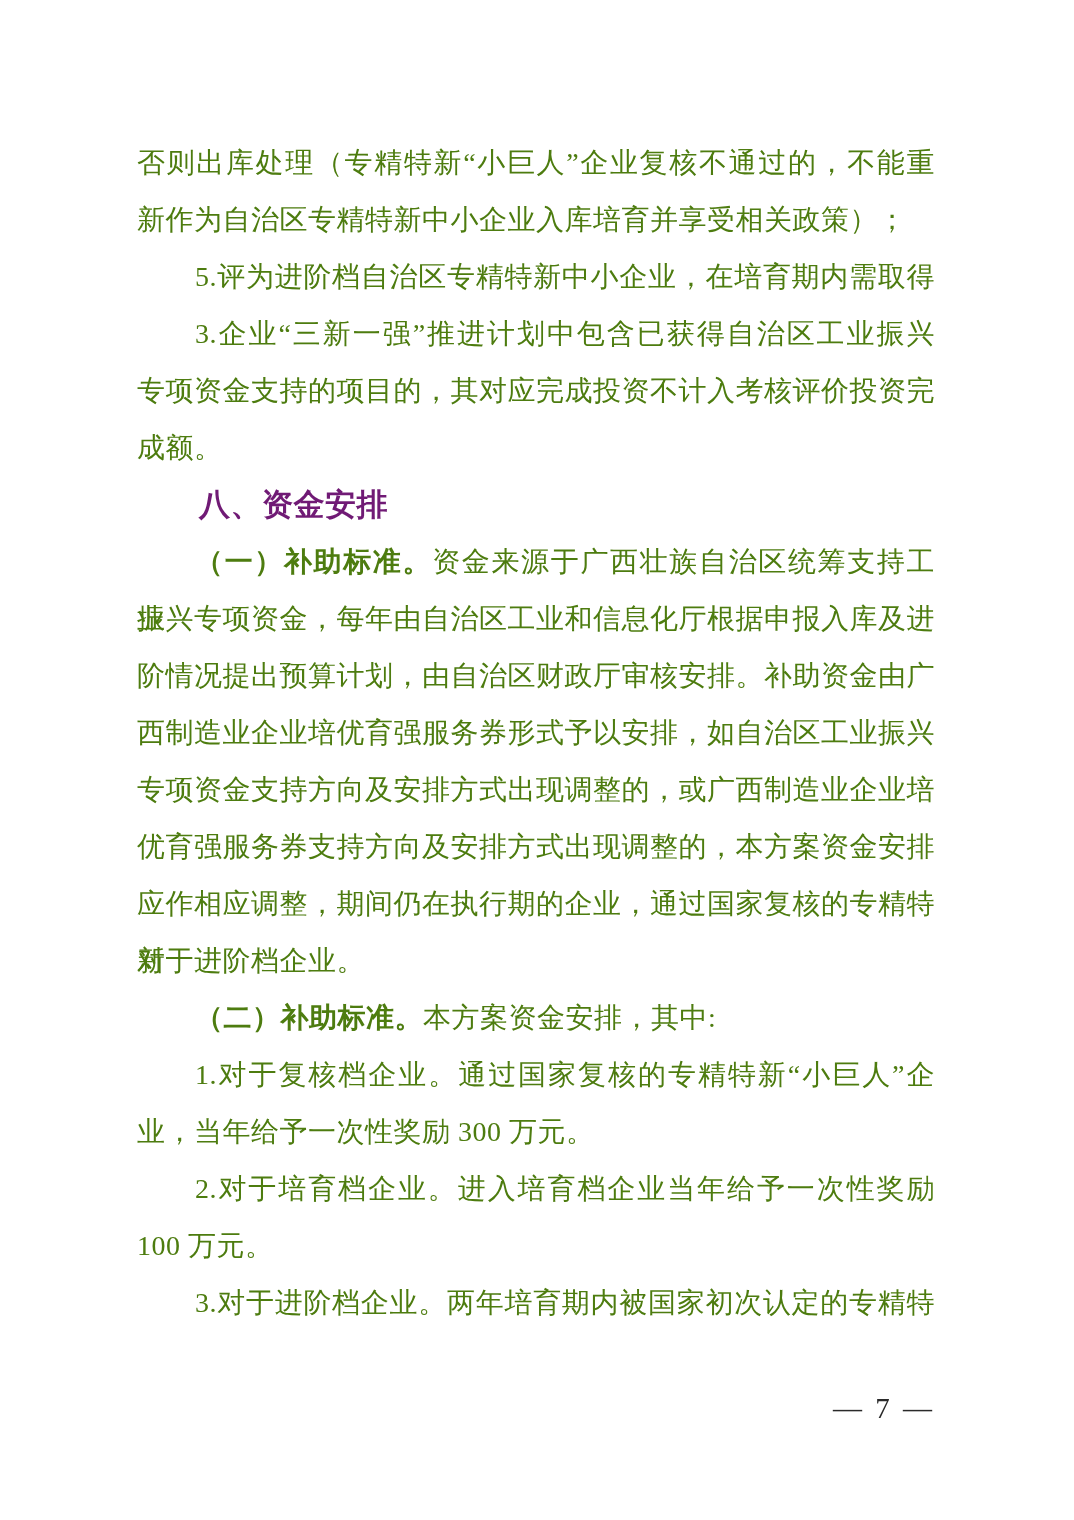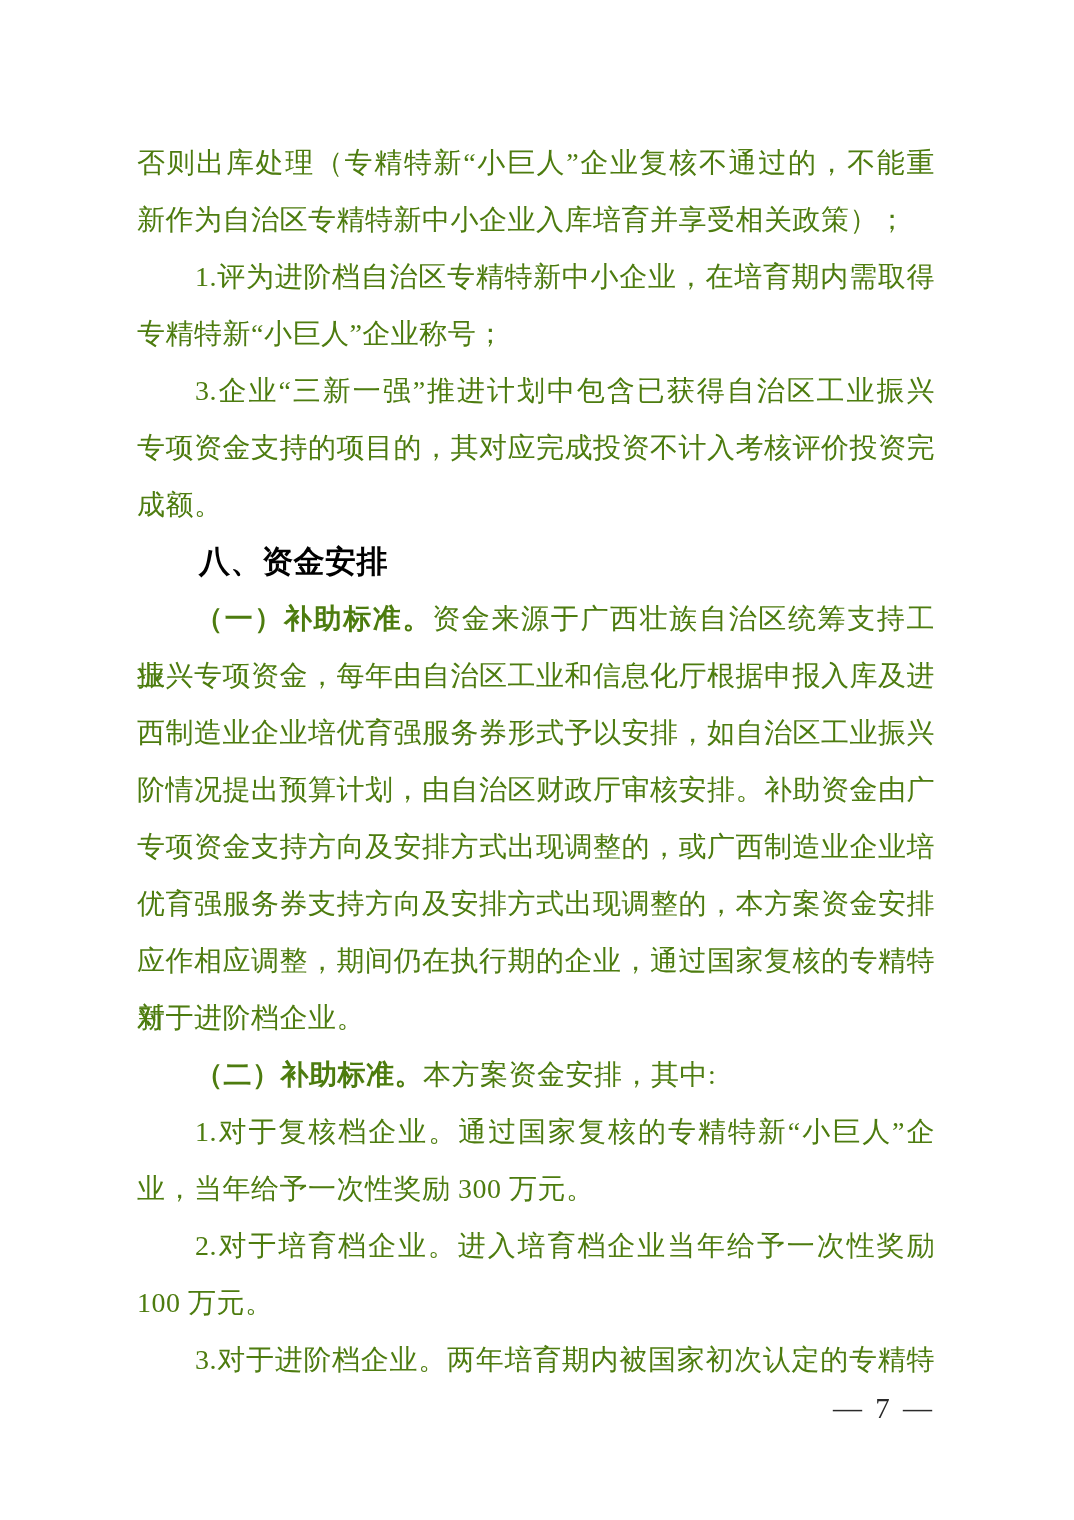--- a/index.html
+++ b/index.html
@@ -75,7 +75,7 @@
   <div class="content">
     <div class="ln j">否则出库处理（专精特新“小巨人”企业复核不通过的，不能重</div>
     <div class="ln">新作为自治区专精特新中小企业入库培育并享受相关政策）；</div>
-    <div class="ln j ind">1.评为进阶档自治区专精特新中小企业，在培育期内需取得</div>
+    <div class="ln j ind">5.评为进阶档自治区专精特新中小企业，在培育期内需取得</div>
     <div class="ln">专精特新“小巨人”企业称号；</div>
     <div class="ln j ind">3.企业“三新一强”推进计划中包含已获得自治区工业振兴</div>
     <div class="ln j">专项资金支持的项目的，其对应完成投资不计入考核评价投资完</div>

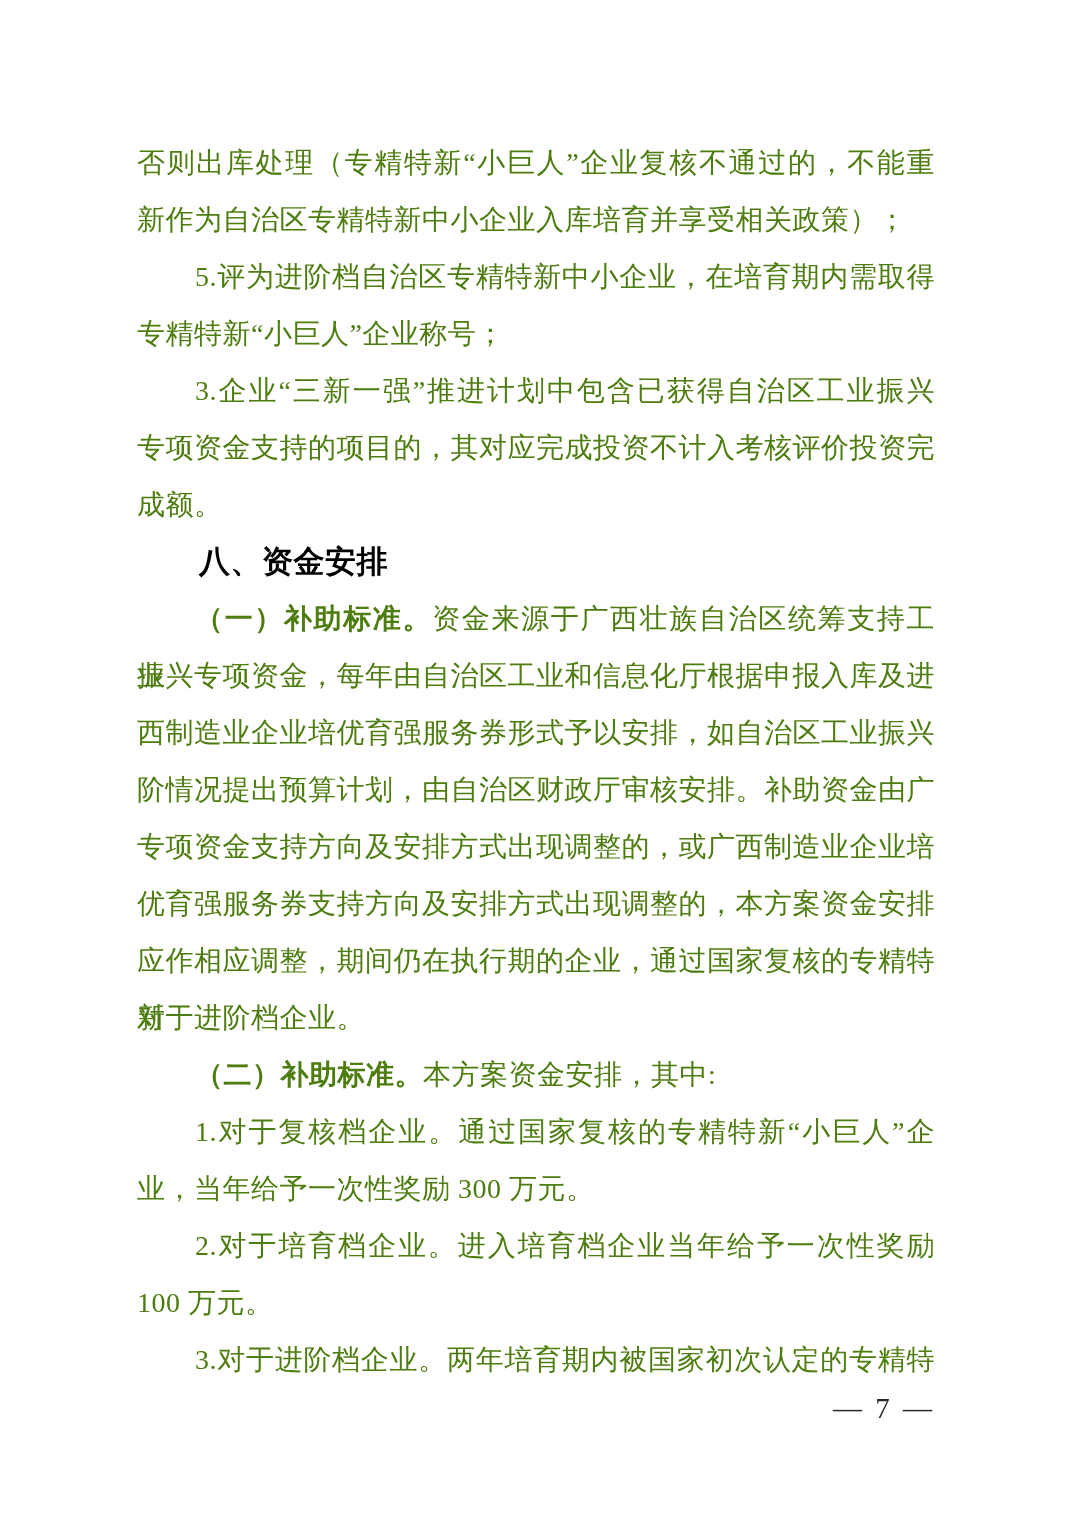--- a/index.html
+++ b/index.html
@@ -76,7 +76,6 @@
     <div class="ln j">否则出库处理（专精特新“小巨人”企业复核不通过的，不能重</div>
     <div class="ln">新作为自治区专精特新中小企业入库培育并享受相关政策）；</div>
     <div class="ln j ind">5.评为进阶档自治区专精特新中小企业，在培育期内需取得</div>
-    <div class="ln">专精特新“小巨人”企业称号；</div>
     <div class="ln j ind">3.企业“三新一强”推进计划中包含已获得自治区工业振兴</div>
     <div class="ln j">专项资金支持的项目的，其对应完成投资不计入考核评价投资完</div>
     <div class="ln">成额。</div>

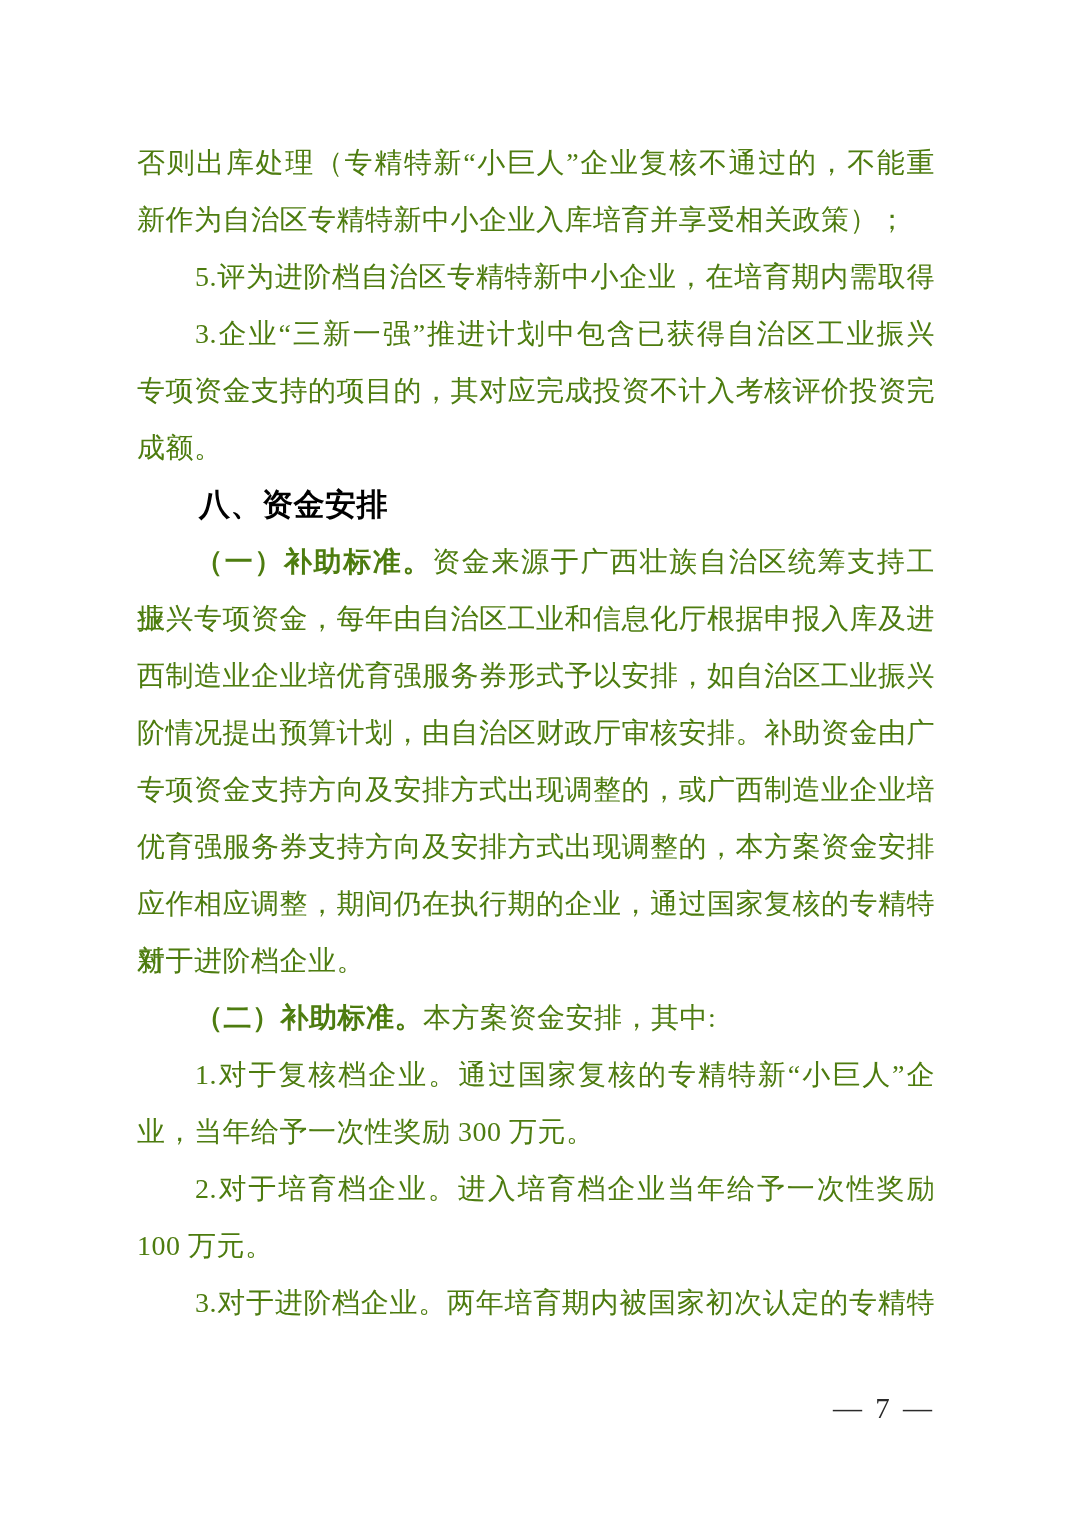--- a/index.html
+++ b/index.html
@@ -49,7 +49,7 @@
     font-weight: bold;
     font-size: 31px;
     text-indent: 62px;
-    color: #000000;
+    color: #701a75;
   }
   
   .lead {

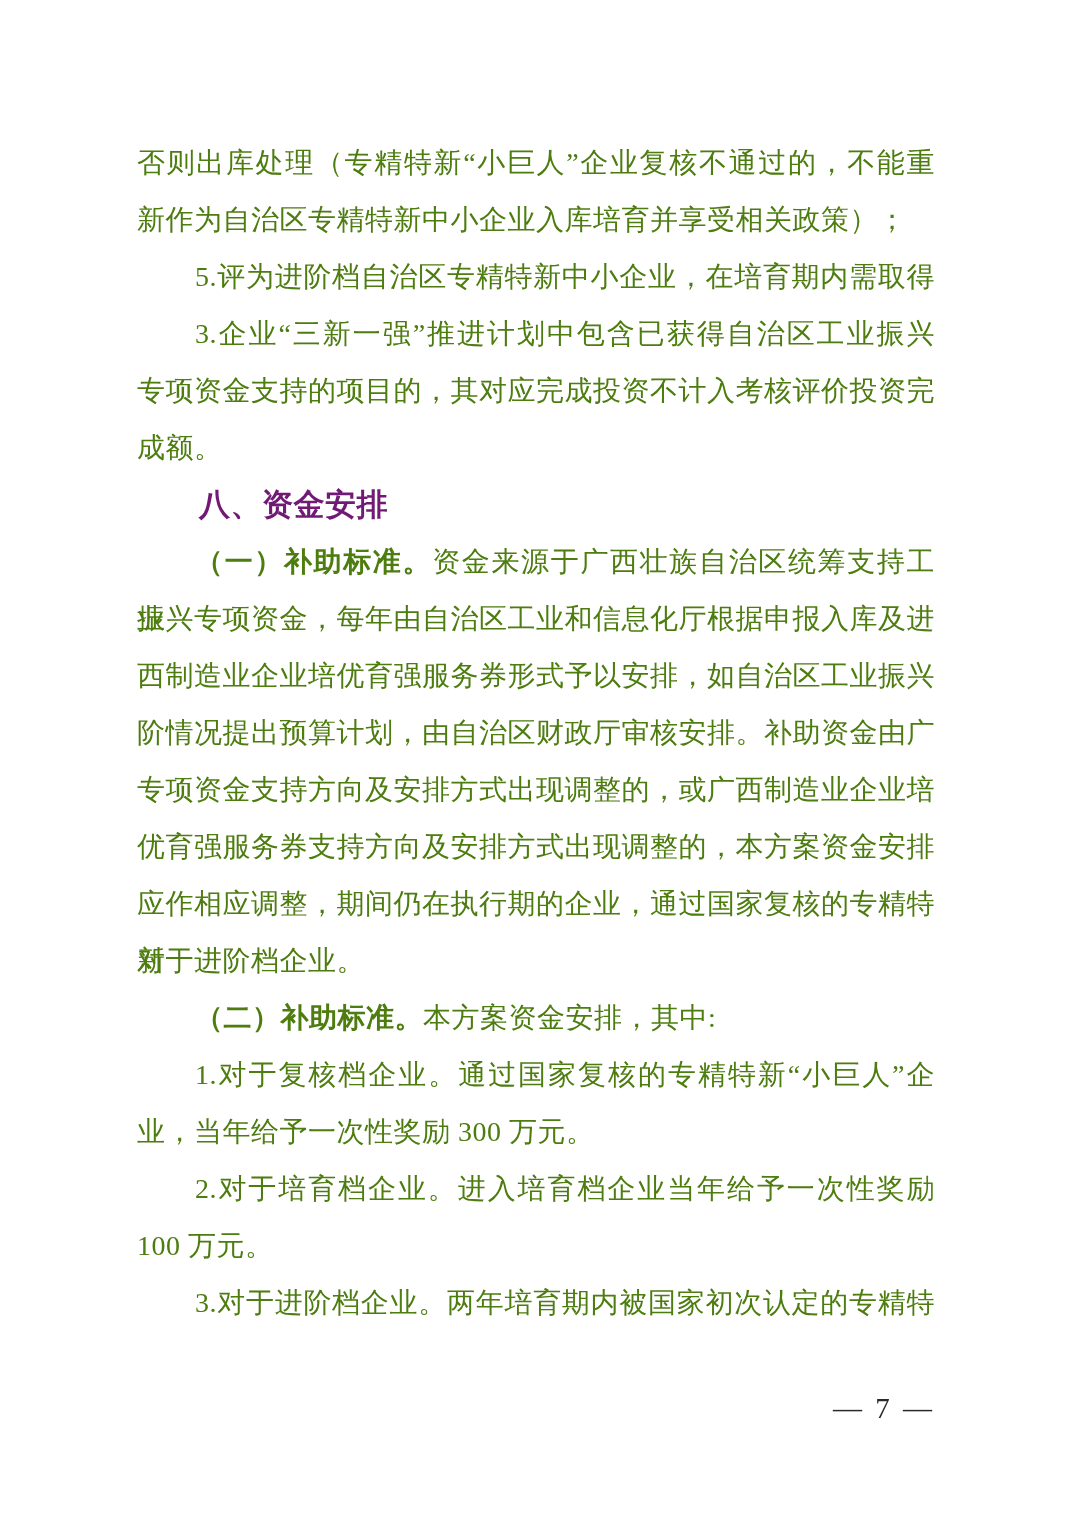--- a/index.html
+++ b/index.html
@@ -86,8 +86,8 @@
       <span class="lead">（一）补助标准。</span><span>资金来源于广西壮族自治区统筹支持工业</span>
     </div>
     <div class="ln j">振兴专项资金，每年由自治区工业和信息化厅根据申报入库及进</div>
+    <div class="ln j">阶情况提出预算计划，由自治区财政厅审核安排。补助资金由广</div>
     <div class="ln j">西制造业企业培优育强服务券形式予以安排，如自治区工业振兴</div>
-    <div class="ln j">阶情况提出预算计划，由自治区财政厅审核安排。补助资金由广</div>
     <div class="ln j">专项资金支持方向及安排方式出现调整的，或广西制造业企业培</div>
     <div class="ln j">优育强服务券支持方向及安排方式出现调整的，本方案资金安排</div>
     <div class="ln j">应作相应调整，期间仍在执行期的企业，通过国家复核的专精特新</div>

